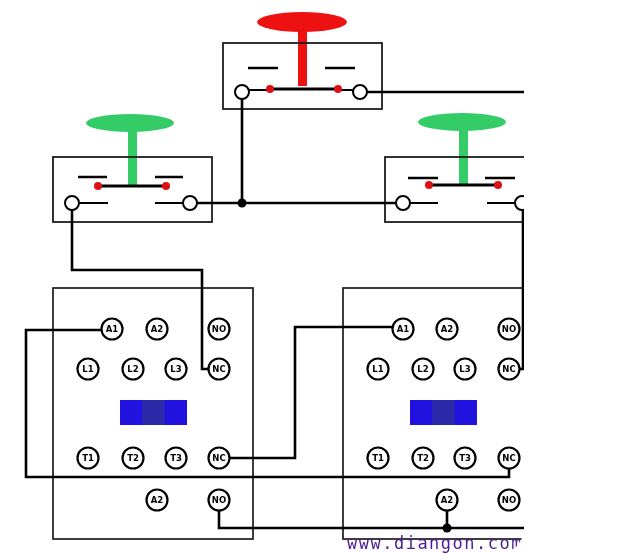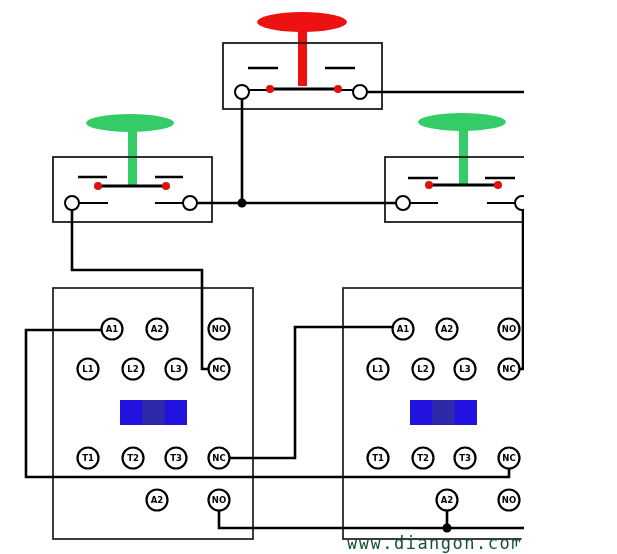--- a/index.html
+++ b/index.html
@@ -211,7 +211,7 @@
         </g>
       </g>
   </svg>
-  <div id="watermark" style="color: #14532d;">www.diangon.com</div>
+  <div id="watermark" style="color: #4c1d95;">www.diangon.com</div>
 </div>
 
 </body></html>

